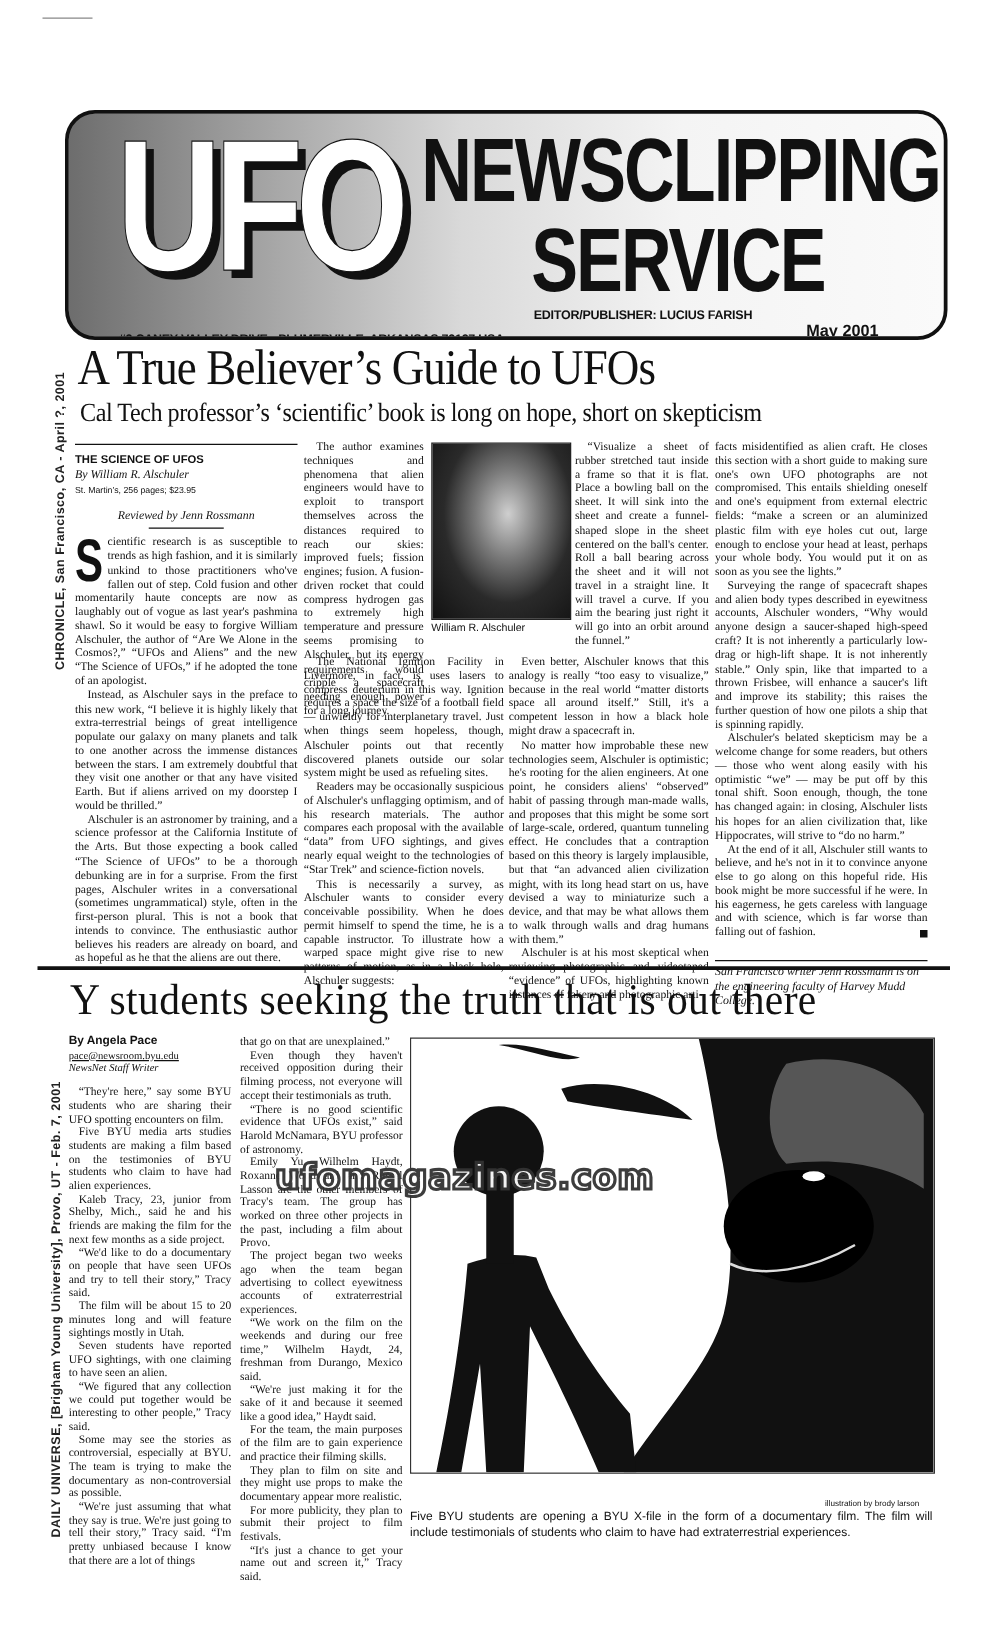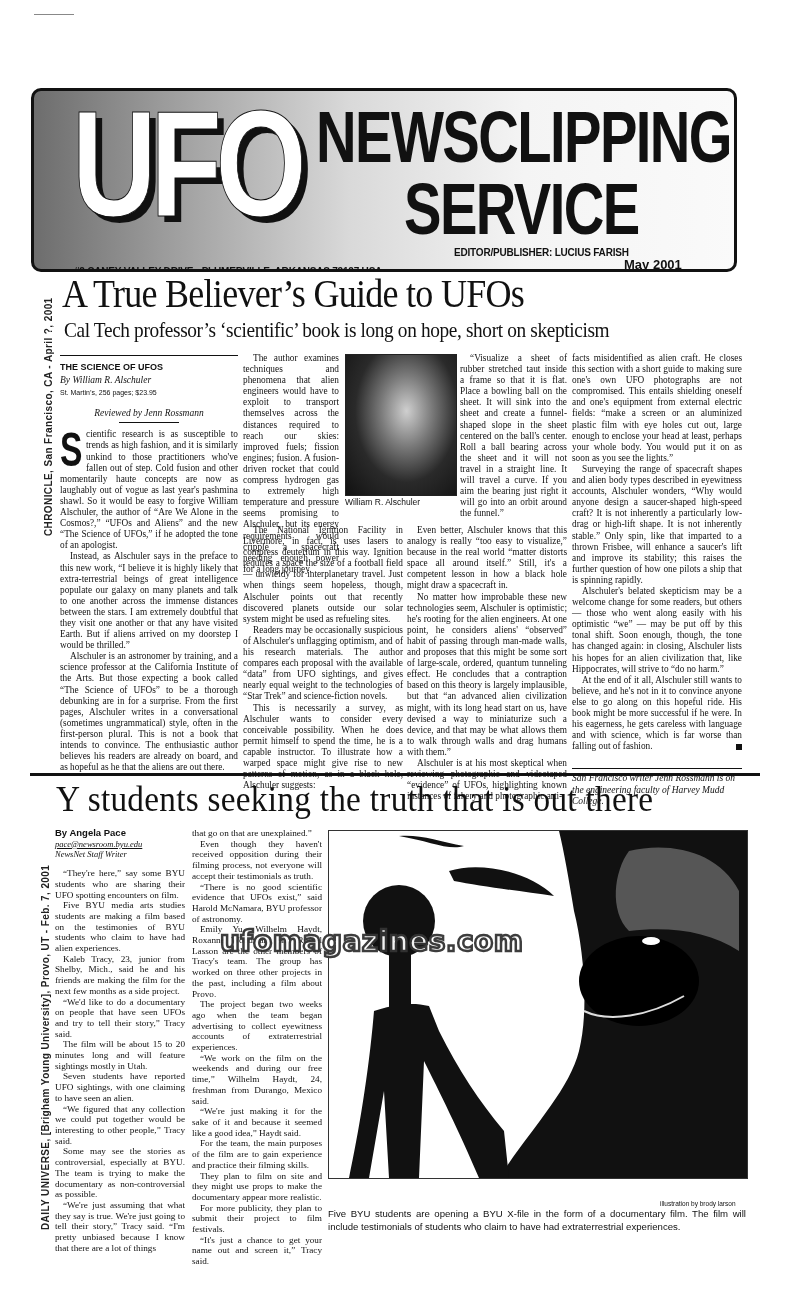--- a/index.html
+++ b/index.html
@@ -7,7 +7,7 @@
   .abs { position:absolute; }
   .topmark { left:34px; top:14px; width:40px; height:1px; background:#888; }
   
-  .masthead { left:31px; top:88px; width:700px; height:178px; border:3px solid #111; border-radius:10px;
+  .masthead { left:52px; top:88px; width:700px; height:178px; border:3px solid #111; border-radius:24px;
     background:linear-gradient(90deg,#6d6d6d 0%,#9a9a9a 18%,#d9d9d9 45%,#f4f4f4 70%,#fafafa 100%); overflow:hidden; }
   .ufo { left:38px; top:-2px; font-family:"Liberation Sans", sans-serif; font-weight:bold; font-size:150px; line-height:150px; color:#fff;
     letter-spacing:-8px; transform:scaleX(0.78); transform-origin:left top; text-shadow:8px 6px 0 #111; -webkit-text-stroke:1px #111; }

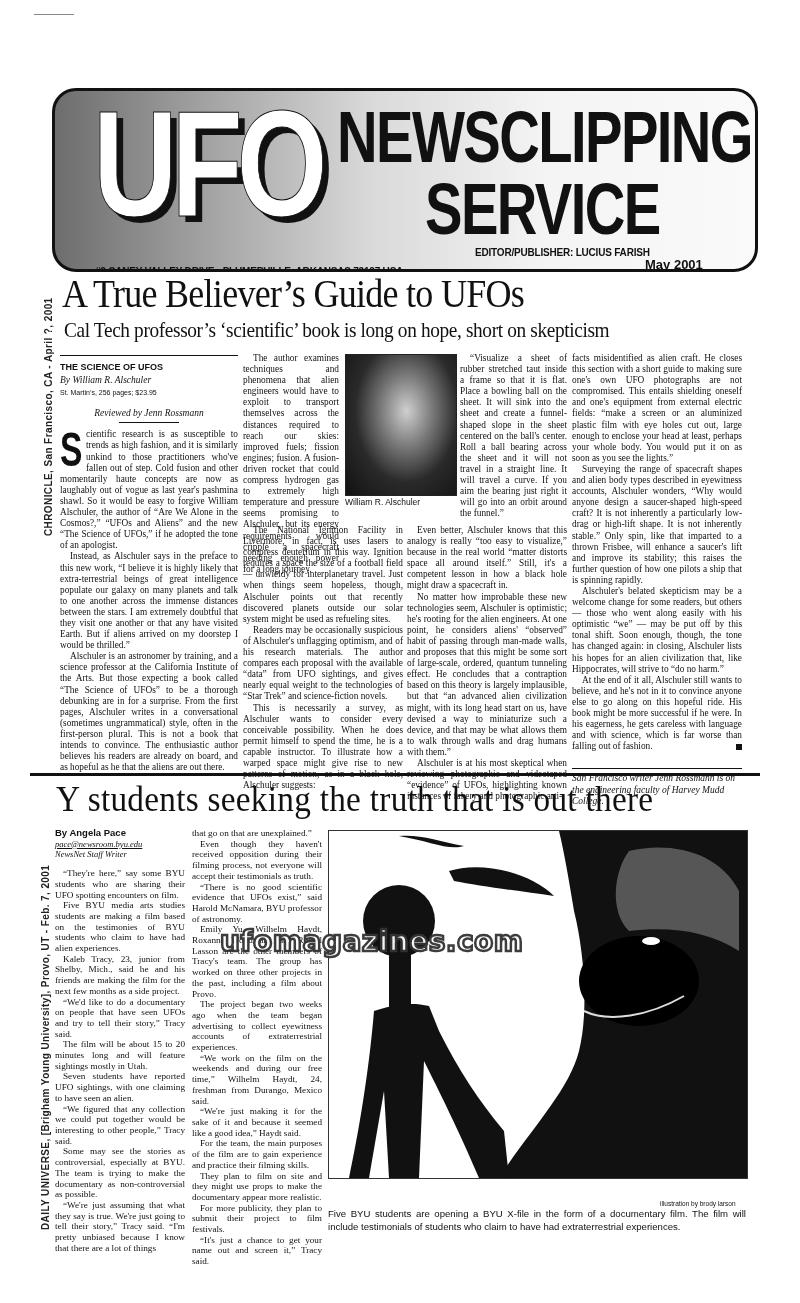--- a/index.html
+++ b/index.html
@@ -17,7 +17,7 @@
     letter-spacing:-2px; transform:scaleX(0.78); transform-origin:left top; white-space:nowrap; }
   .issue { left:590px; top:138px; font-family:"Liberation Sans", sans-serif; font-weight:bold; font-size:13px; line-height:15px; color:#111;margin-top:28px; }
   .addr { left:40px; top:156px; font-family:"Liberation Sans", sans-serif; font-weight:bold; font-size:10px; color:#111; white-space:nowrap; letter-spacing:-0.2px;margin-top:19px; }
-  .editor { left:372px; top:156px; font-family:"Liberation Sans", sans-serif; font-weight:bold; font-size:10px; color:#111; white-space:nowrap; letter-spacing:-0.2px;margin-left:48px; }
+  .editor { left:372px; top:156px; font-family:"Liberation Sans", sans-serif; font-weight:bold; font-size:10px; color:#111; white-space:nowrap; letter-spacing:-0.2px; }
 
   .vert { font-family:"Liberation Sans", sans-serif; font-weight:bold; font-size:10px; color:#222; white-space:nowrap;
     transform:rotate(-90deg); transform-origin:left top; letter-spacing:0.4px; }

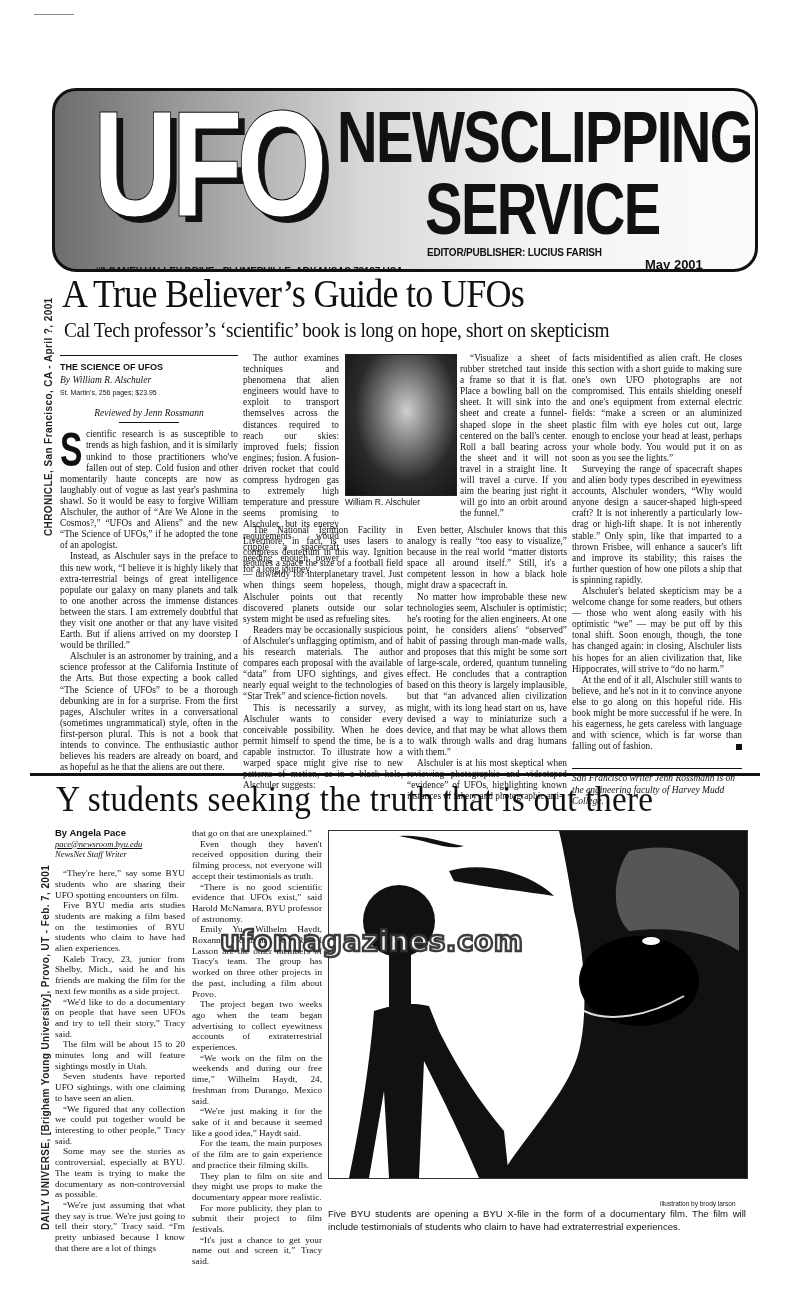--- a/index.html
+++ b/index.html
@@ -56,7 +56,7 @@
 
   .b1 { left:55px; top:828px; width:130px; }
   .by2 { font-family:"Liberation Sans", sans-serif; font-weight:bold; font-size:9.5px; }
-  .email { font-style:italic; font-size:8.5px; text-decoration:underline; }
+  .email { font-size:8.5px; text-decoration:underline; }
   .staff { font-style:italic; font-size:8.5px; margin-bottom:8px; }
   .col2 { font-size:9.2px; line-height:10.7px; text-align:justify; }
   .col2 p { margin:0; text-indent:8px; }

